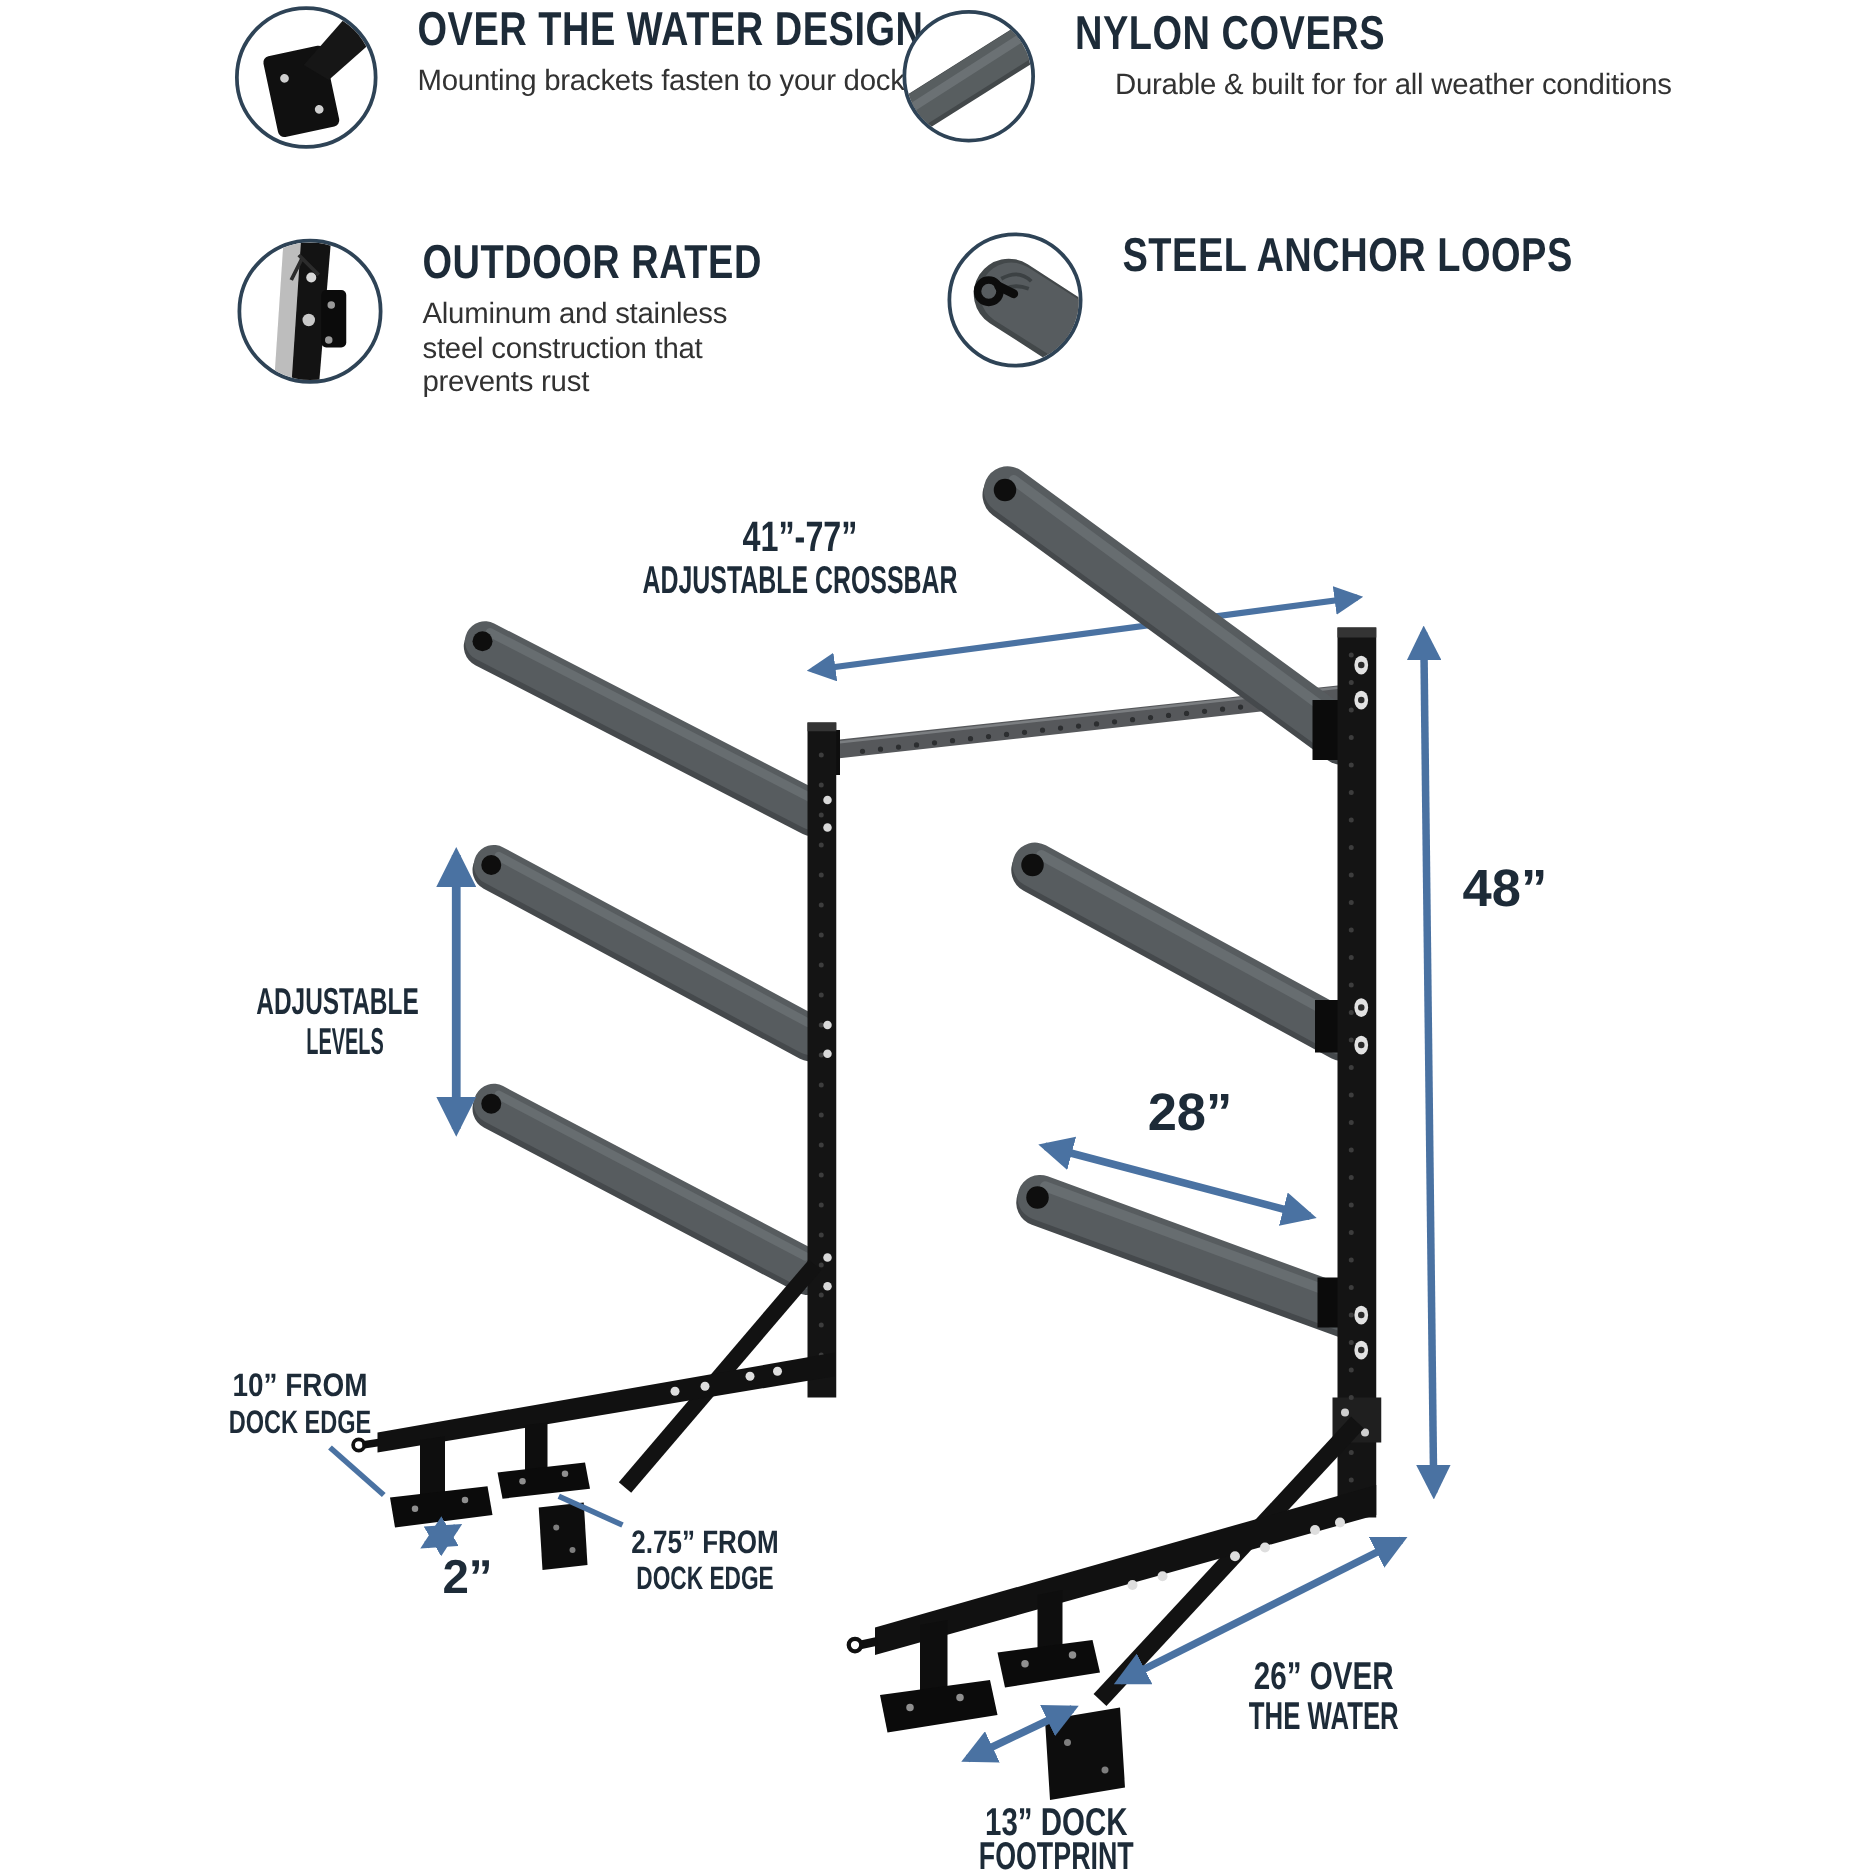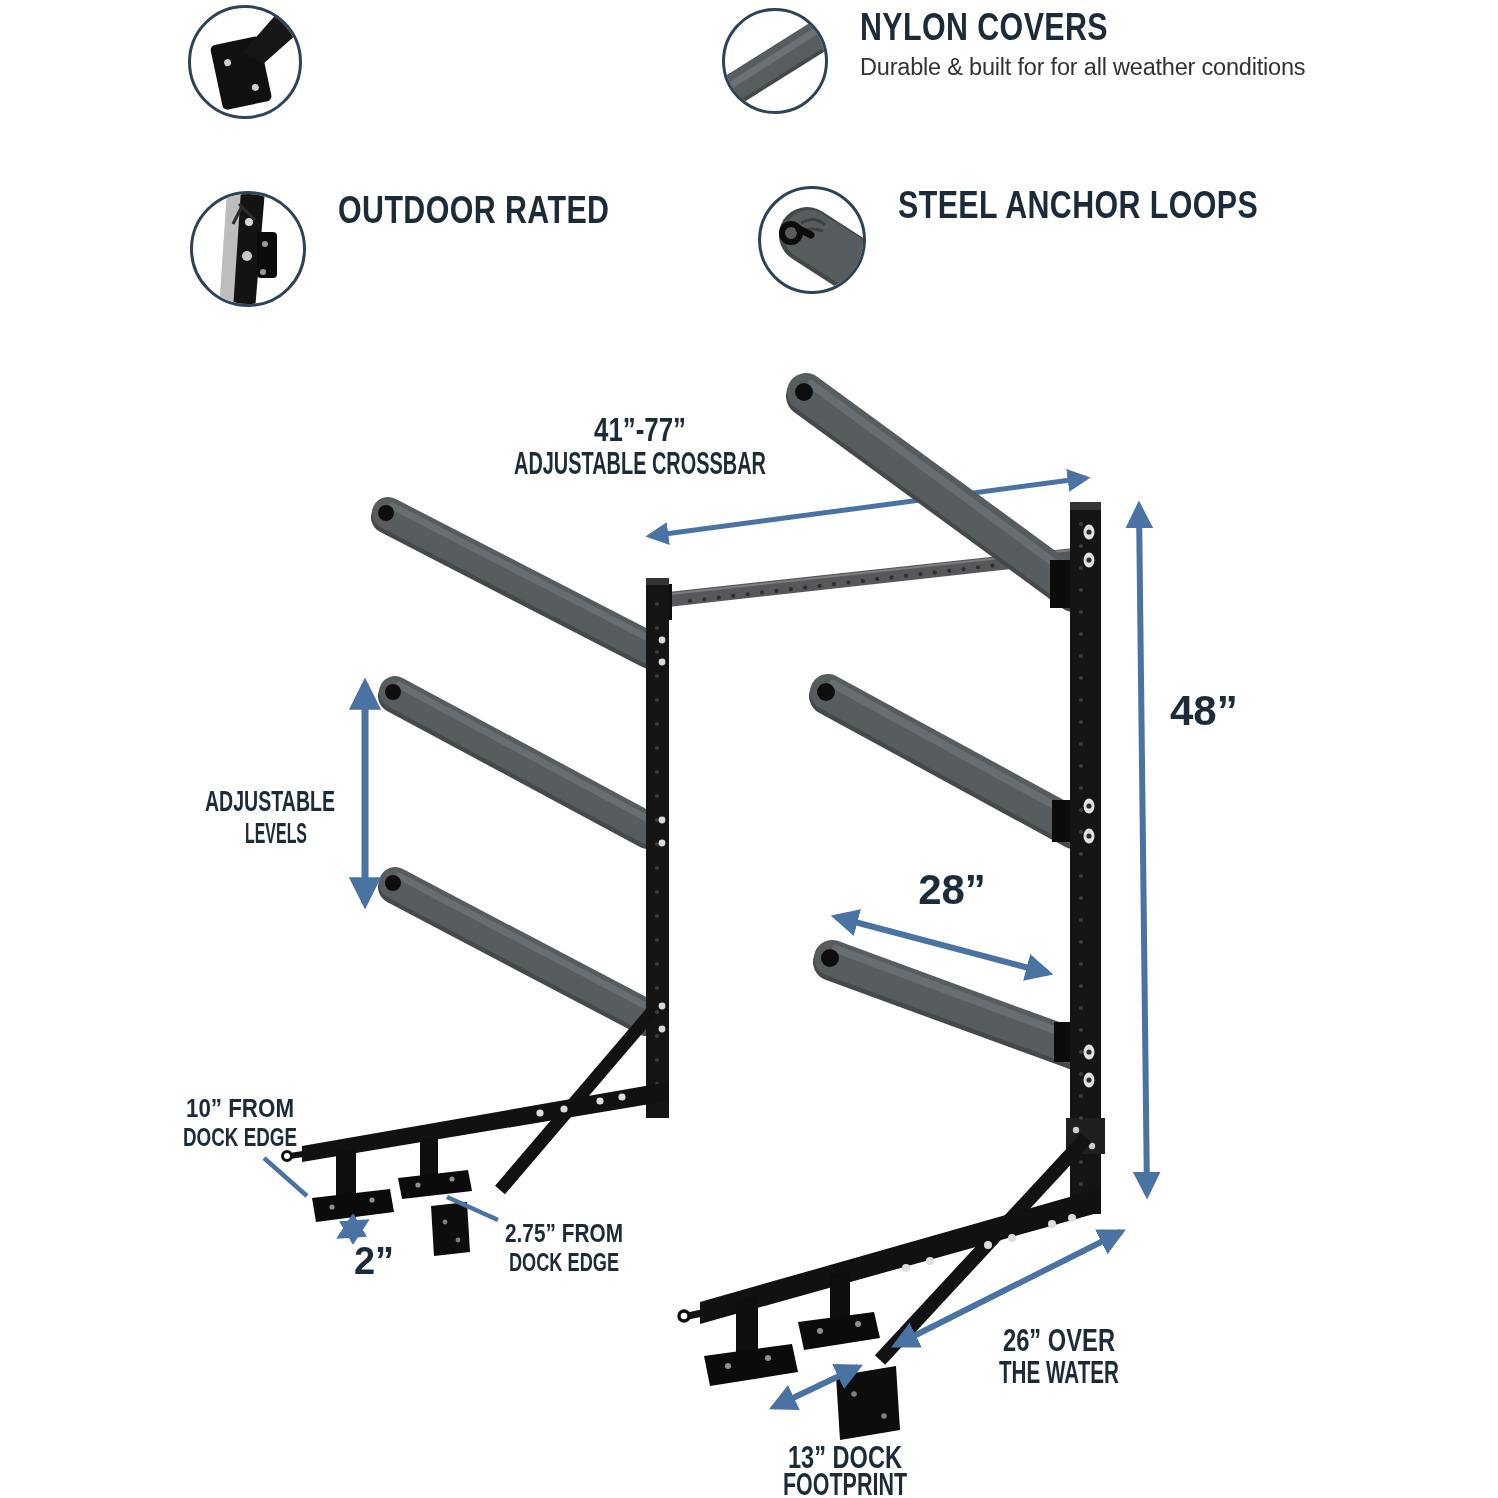--- a/index.html
+++ b/index.html
@@ -205,6 +205,10 @@
         <polygon points="52,44 96,-6 124,10 72,56" fill="#161616"></polygon>
       </svg>
     </div>
+    <div class="ftext">
+      <div class="ftitle">OVER THE WATER DESIGN</div>
+      <div class="fdesc" style="max-width:420px;">Mounting brackets fasten to your dock</div>
+    </div>
   </div>
 
   <div class="feature" style="left:722px;top:8px;">

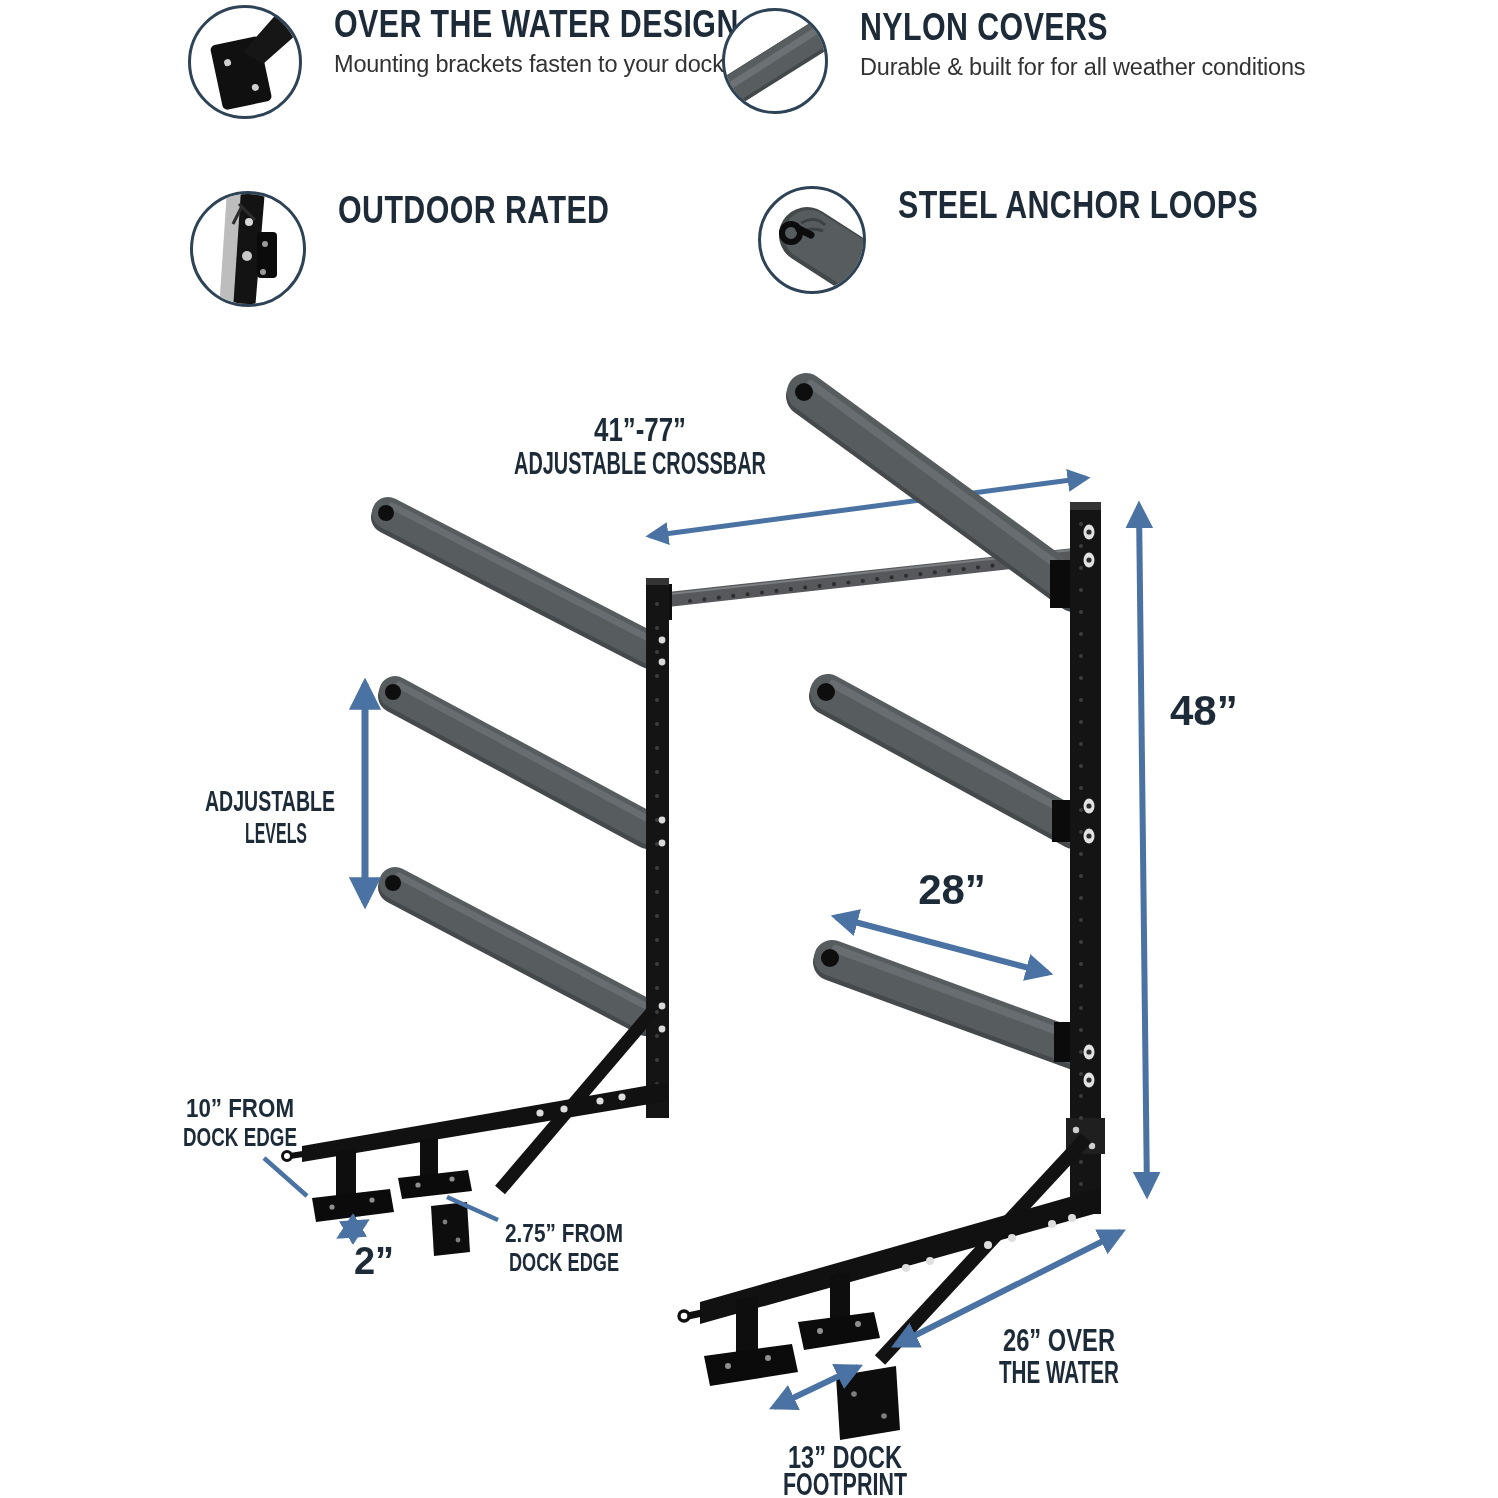--- a/index.html
+++ b/index.html
@@ -222,7 +222,7 @@
     </div>
     <div class="ftext">
       <div class="ftitle">NYLON COVERS</div>
-      <div class="fdesc" style="max-width:480px;">Durable &amp; built for for all weather conditions</div>
+      <div class="fdesc" style="max-width:480px;margin-left:32px;">Durable &amp; built for for all weather conditions</div>
     </div>
   </div>
 

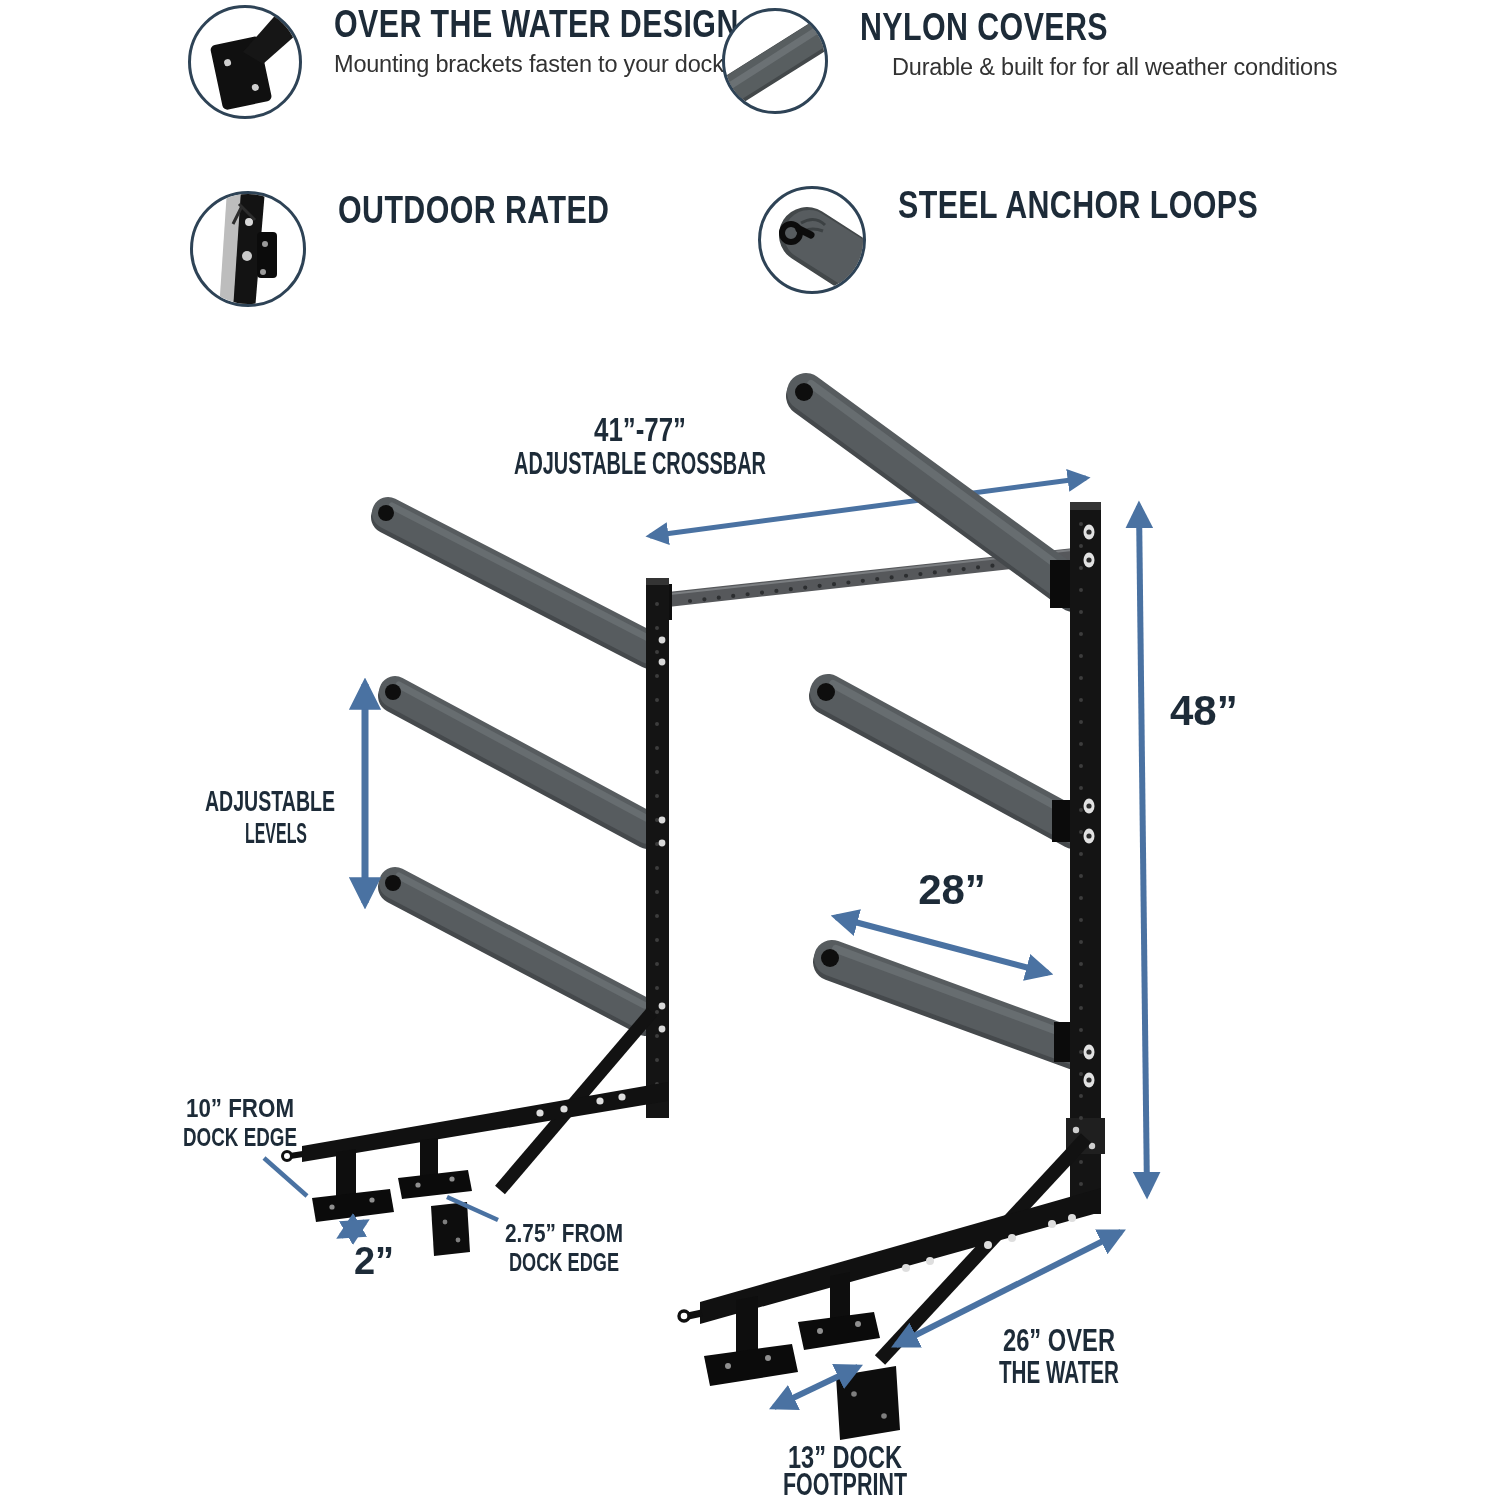--- a/index.html
+++ b/index.html
@@ -241,6 +241,7 @@
     </div>
     <div class="ftext">
       <div class="ftitle">OUTDOOR RATED</div>
+      <div class="fdesc" style="max-width:285px;">Aluminum and stainless steel construction that prevents rust</div>
     </div>
   </div>
 

